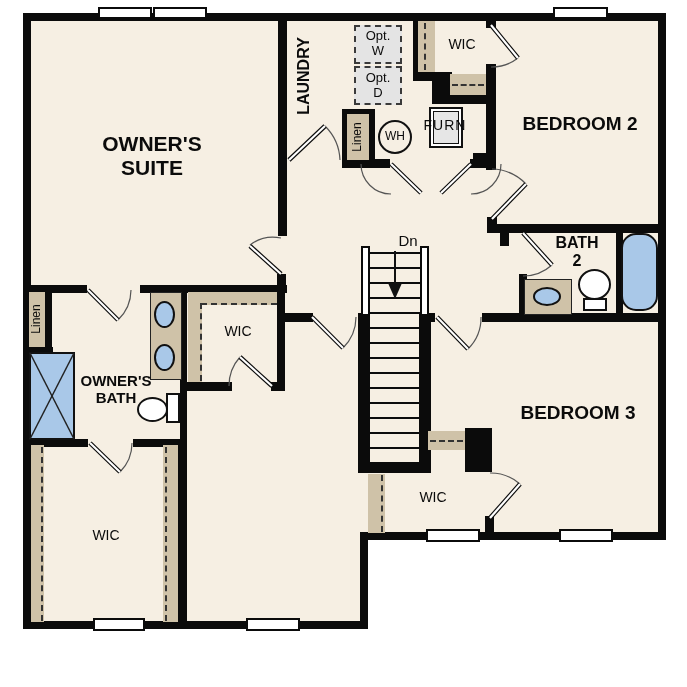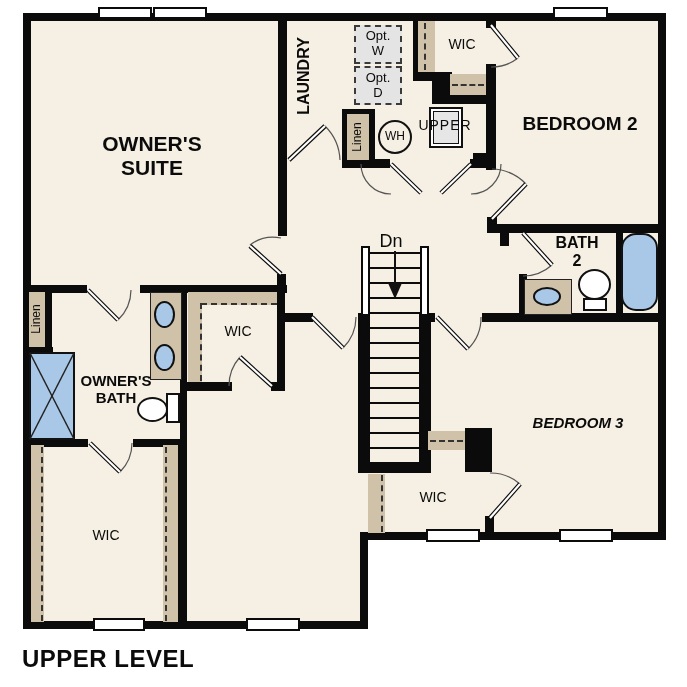--- a/index.html
+++ b/index.html
@@ -206,7 +206,7 @@
 2</div>
   <div class="lbl vert" style="left:358px;top:137px;font-size:12px;">Linen</div>
   <div class="lbl" style="left:395px;top:137px;font-size:12px;">WH</div>
-  <div class="lbl" style="left:445px;top:126px;font-size:14px;letter-spacing:1px;">UPPER</div>
+  <div class="lbl" style="left:445px;top:126px;font-size:14px;letter-spacing:1px;">FURN</div>
   <div class="lbl" style="left:391px;top:241px;font-size:18px;">Dn</div>
   <div class="lbl b" style="left:116px;top:390px;font-size:15px;">OWNER'S
 BATH</div>

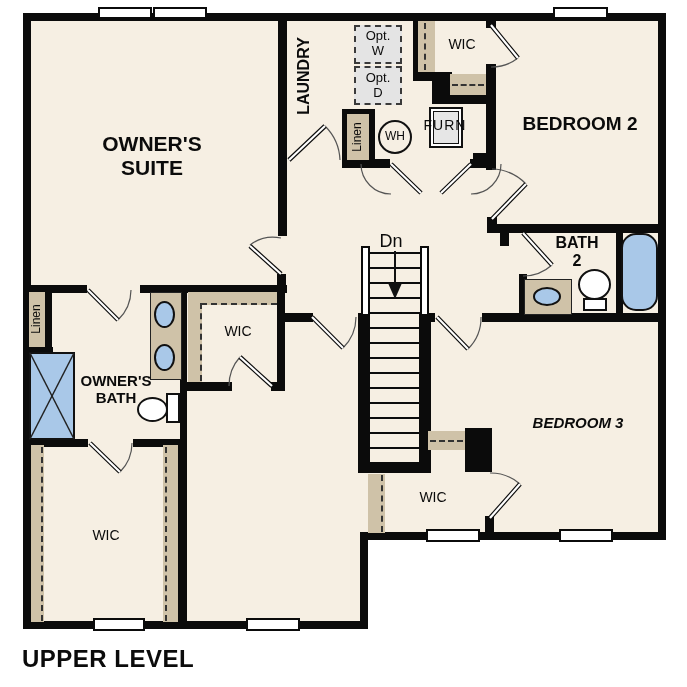--- a/index.html
+++ b/index.html
@@ -207,7 +207,7 @@
   <div class="lbl vert" style="left:358px;top:137px;font-size:12px;">Linen</div>
   <div class="lbl" style="left:395px;top:137px;font-size:12px;">WH</div>
   <div class="lbl" style="left:445px;top:126px;font-size:14px;letter-spacing:1px;">FURN</div>
-  <div class="lbl" style="left:391px;top:241px;font-size:18px;">Dn</div>
+  <div class="lbl" style="left:408px;top:241px;font-size:15px;">Dn</div>
   <div class="lbl b" style="left:116px;top:390px;font-size:15px;">OWNER'S
 BATH</div>
   <div class="lbl vert" style="left:37px;top:319px;font-size:12px;">Linen</div>

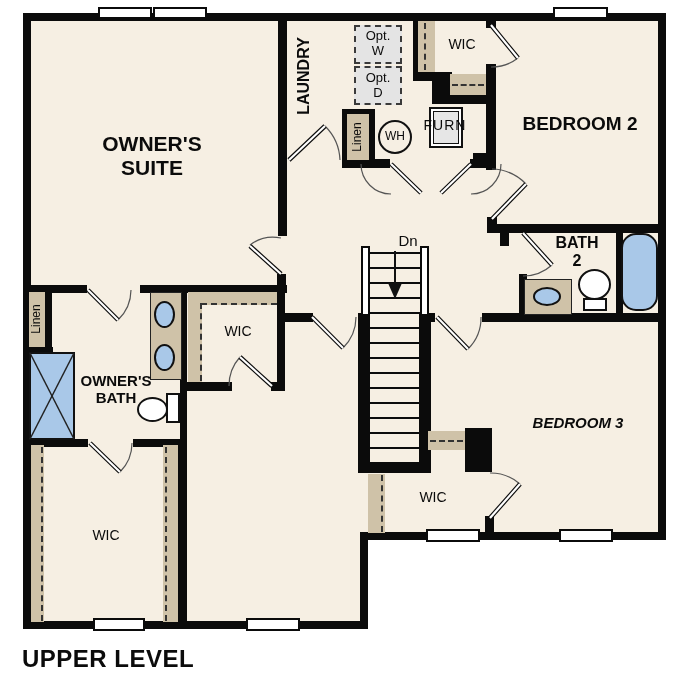--- a/index.html
+++ b/index.html
@@ -213,7 +213,7 @@
   <div class="lbl vert" style="left:37px;top:319px;font-size:12px;">Linen</div>
   <div class="lbl" style="left:238px;top:332px;font-size:14px;">WIC</div>
   <div class="lbl" style="left:106px;top:536px;font-size:14px;">WIC</div>
-  <div class="lbl b" style="left:578px;top:423px;font-size:15px;white-space:nowrap;font-style:italic;">BEDROOM 3</div>
+  <div class="lbl b" style="left:578px;top:413px;font-size:19px;white-space:nowrap;">BEDROOM 3</div>
   <div class="lbl" style="left:433px;top:498px;font-size:14px;">WIC</div>
 
   <div class="abs b" style="left:22px;top:645px;font-size:24px;color:#0b0b0b;letter-spacing:0.5px;">UPPER LEVEL</div>

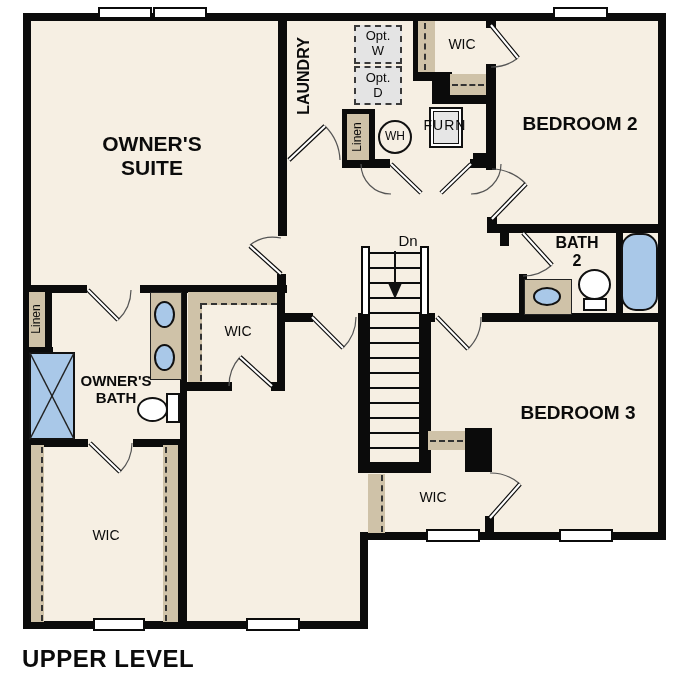--- a/index.html
+++ b/index.html
@@ -216,7 +216,6 @@
   <div class="lbl b" style="left:578px;top:413px;font-size:19px;white-space:nowrap;">BEDROOM 3</div>
   <div class="lbl" style="left:433px;top:498px;font-size:14px;">WIC</div>
 
-  <div class="abs b" style="left:22px;top:645px;font-size:24px;color:#0b0b0b;letter-spacing:0.5px;">UPPER LEVEL</div>
 </div>
 
 </body></html>

